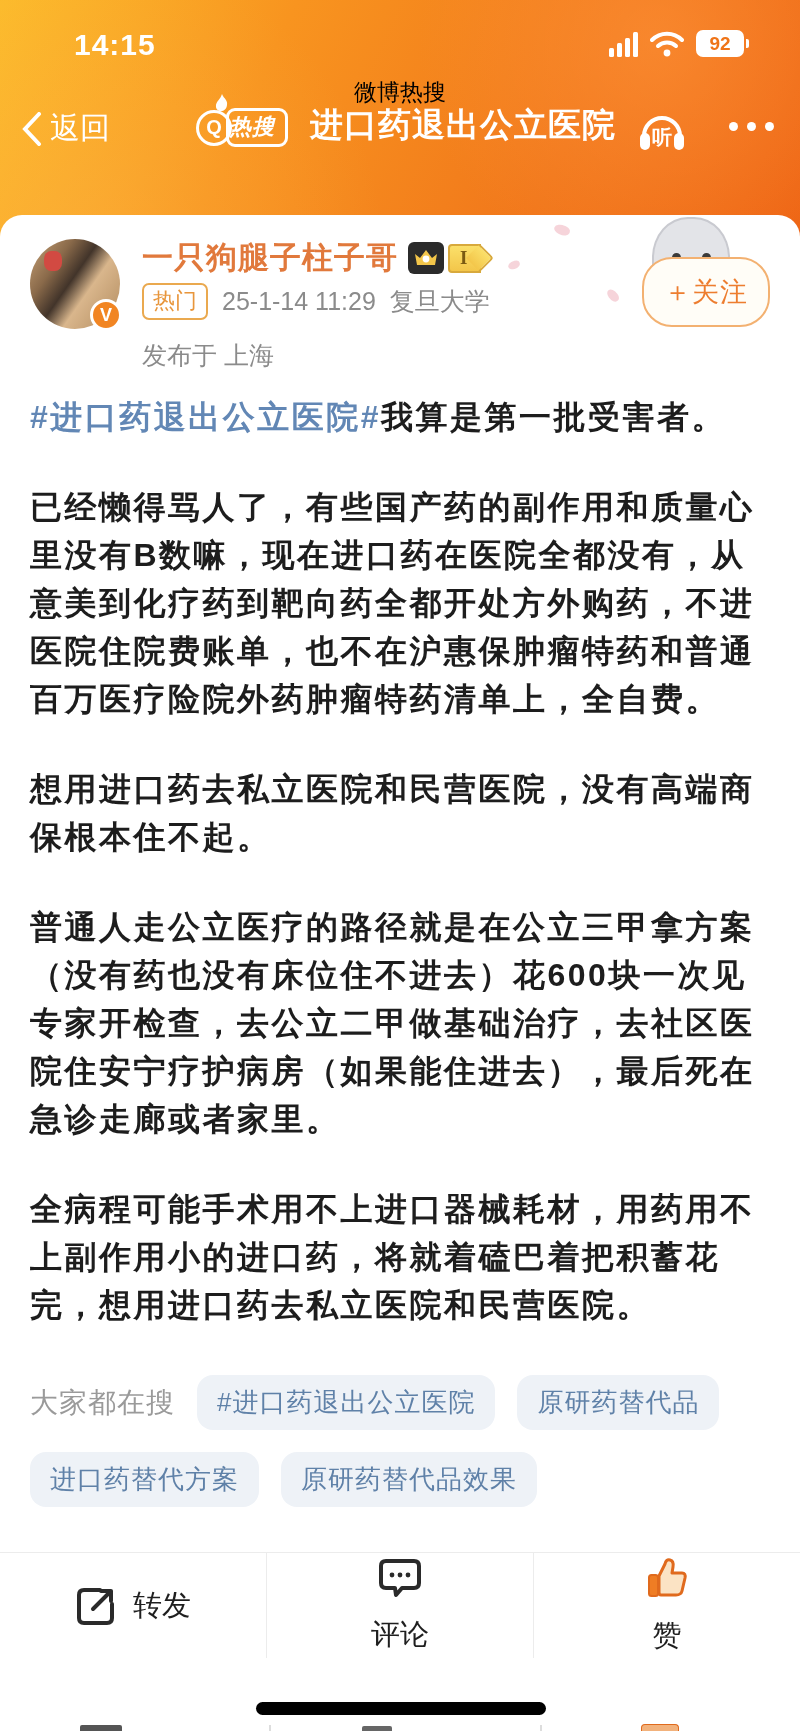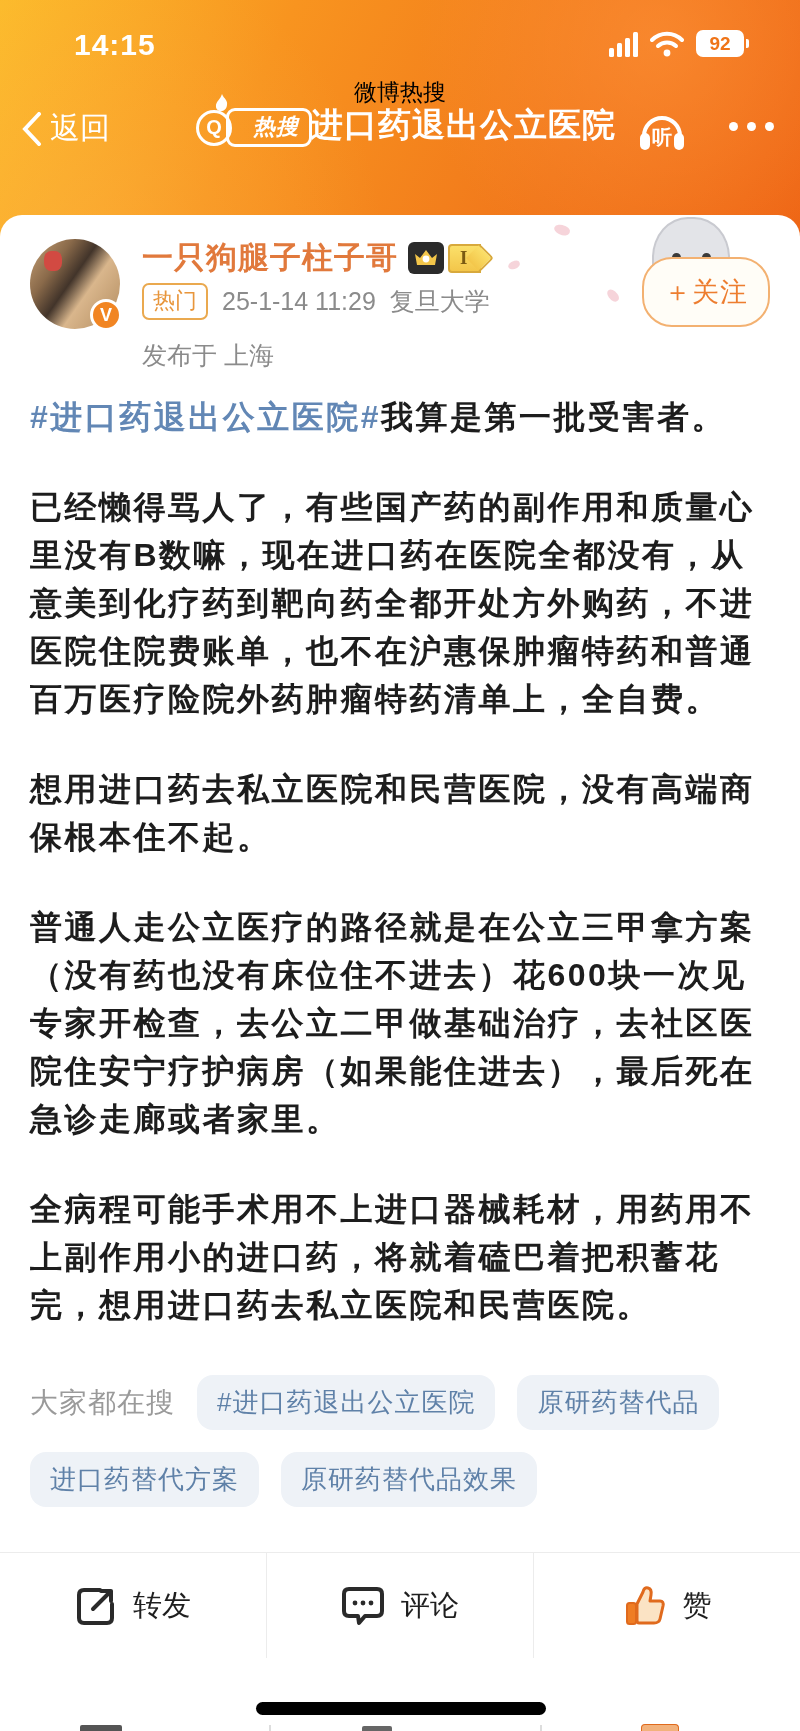--- a/index.html
+++ b/index.html
@@ -31,7 +31,7 @@
           display:flex; align-items:center; justify-content:center; position:relative; z-index:2;
           font-size:20px; font-weight:bold; color:#fff; }
   .hotflame { position:absolute; left:18px; top:-14px; z-index:3; }
-  .hotpill { margin-left:-6px; border:3px solid #fff; border-radius:9px; padding:1px 10px 2px 24px;
+  .hotpill { margin-left:-6px; border:3px solid #fff; border-radius:9px; padding:1px 10px 2px 0;
              font-size:22px; font-weight:bold; font-style:italic; letter-spacing:1px; }
   .navtitle { position:absolute; left:310px; top:3px; font-size:33px; font-weight:bold; letter-spacing:1px; }
   .navsub { position:absolute; left:0; right:0; top:54px; text-align:center; font-size:23px;margin-top:23px; }

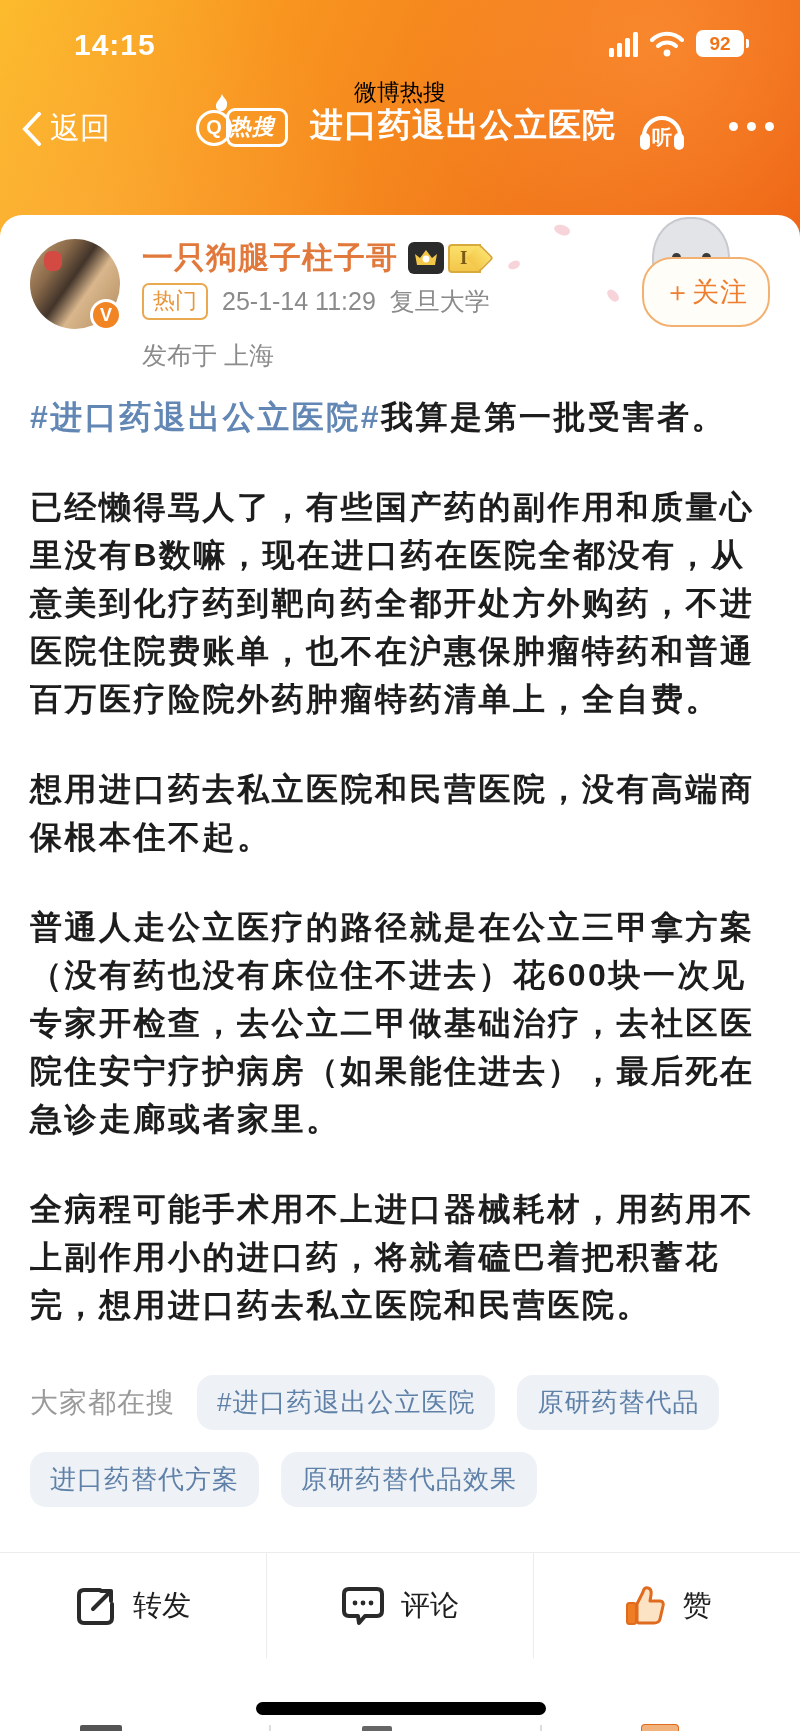--- a/index.html
+++ b/index.html
@@ -92,7 +92,7 @@
             display:flex; height:106px; }
   .action { flex:1; display:flex; align-items:center; justify-content:center; gap:16px;
             font-size:29px; color:#1f1f1f; }
-  .action + .action { border-left:1px solid #ececec; }
+  .action + .action { border-left:1px solid #ececec;flex-direction:column; }
 
   .homebar { position:absolute; left:256px; top:1487px; width:290px; height:13px; background:#000; border-radius:7px; }
 

